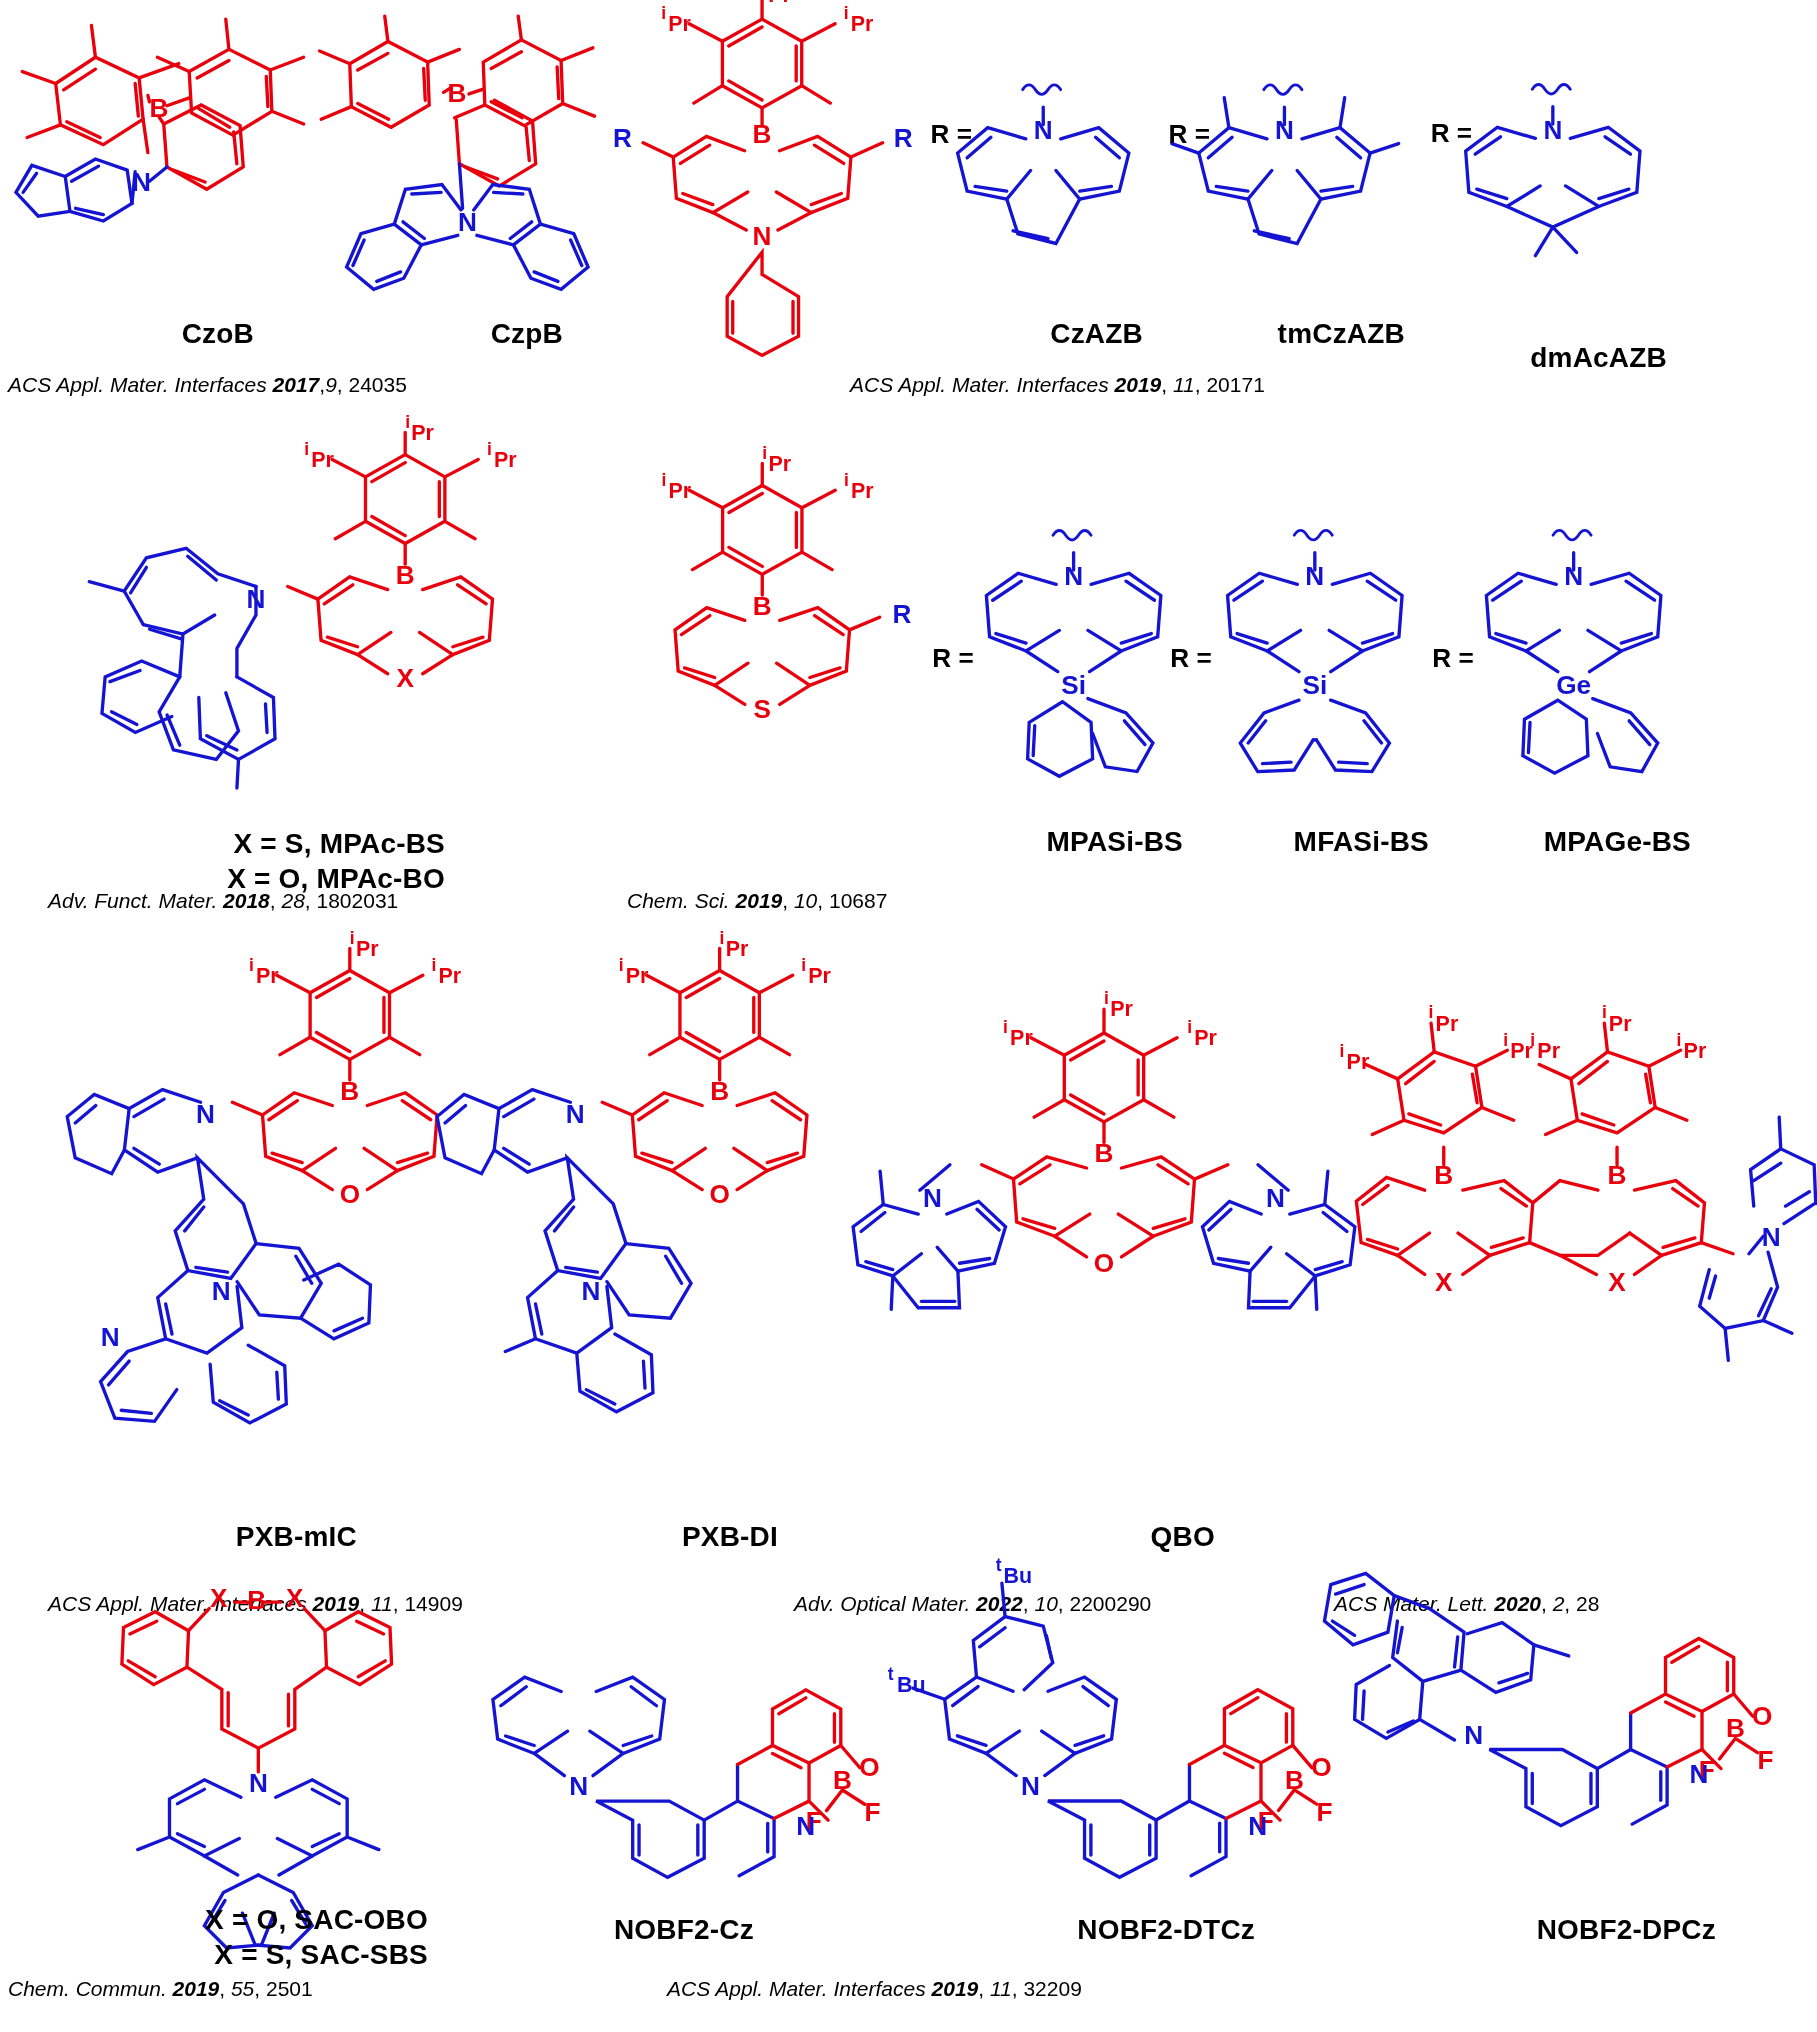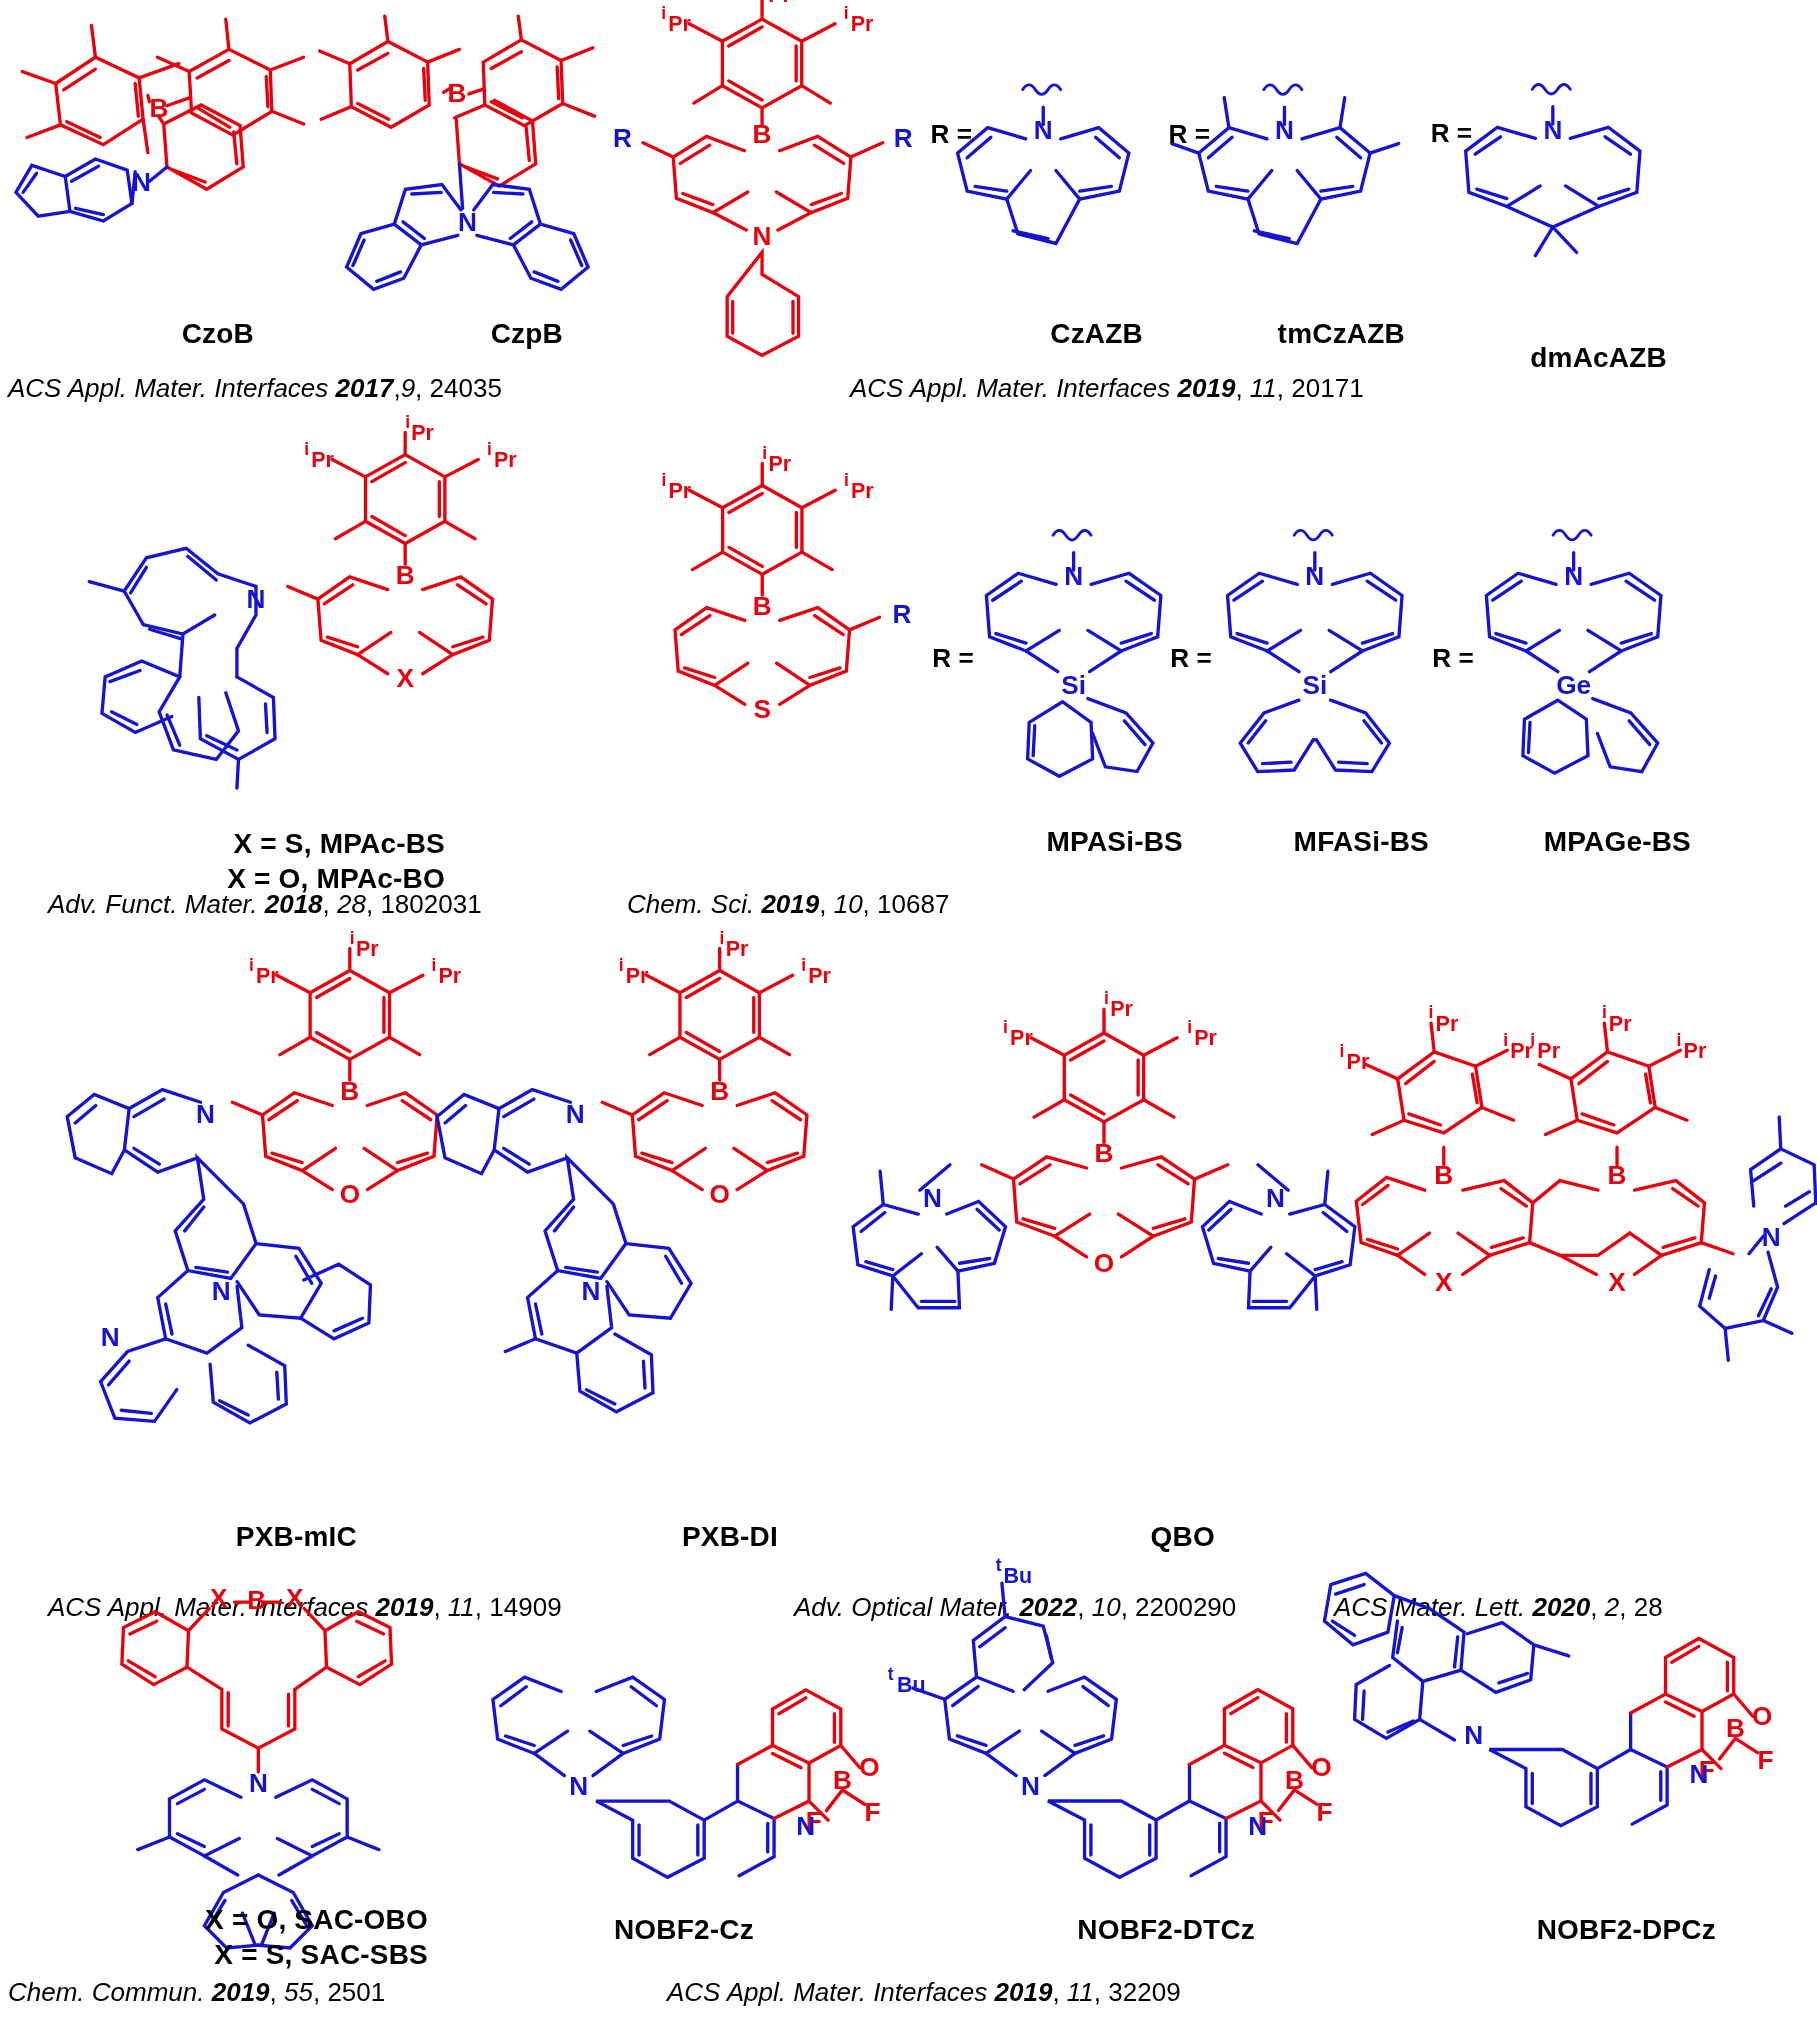--- a/index.html
+++ b/index.html
@@ -24,7 +24,7 @@
   .ref{
     position:absolute;
     font-style:italic;
-    font-size:26px;
+    font-size:21px;
     white-space:nowrap;
   }
   .ref b{font-style:italic;font-weight:bold;}

